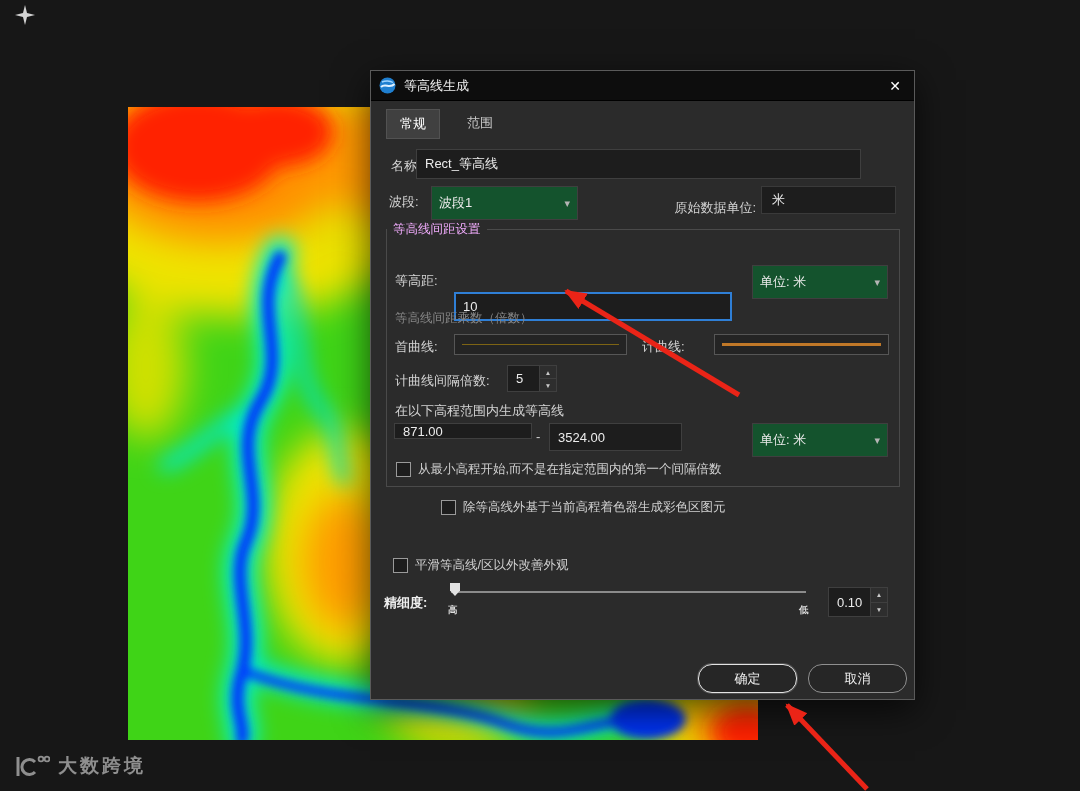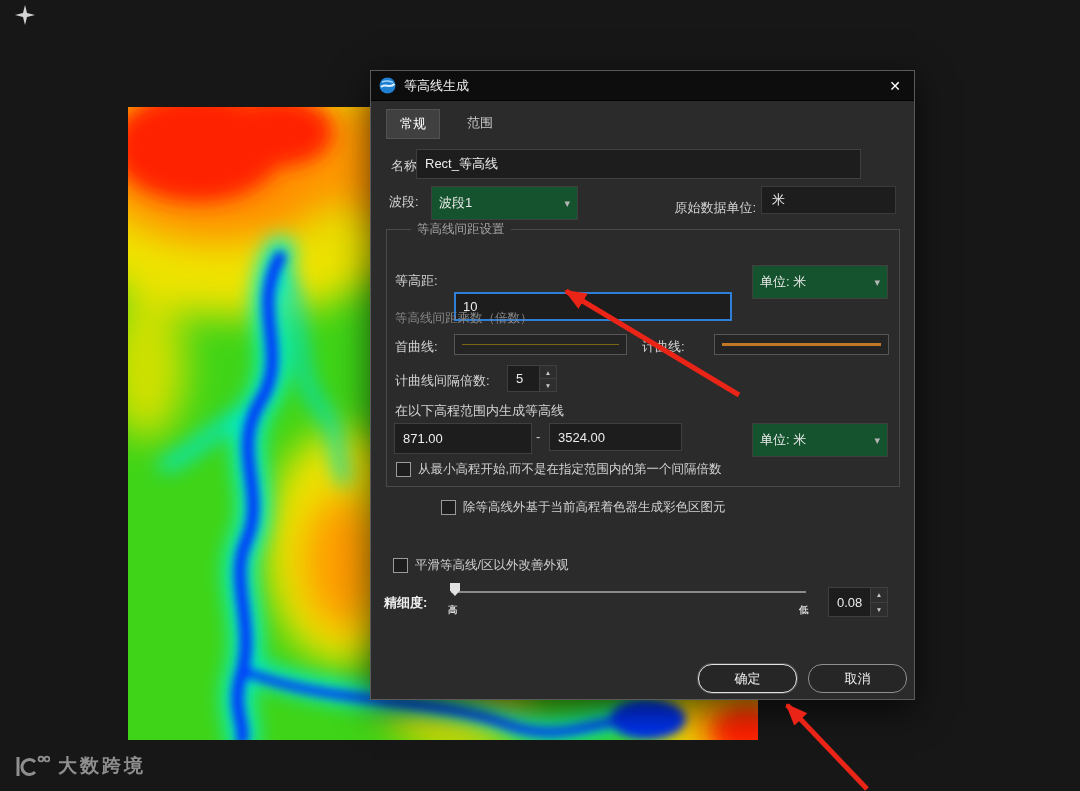--- a/index.html
+++ b/index.html
@@ -39,8 +39,8 @@
             font-size:13px;display:flex;align-items:center;padding:0 10px;box-sizing:border-box;}
 
   .groupbox{position:absolute;border:1px solid #4a4a4a;}
-  .group-title{position:absolute;top:-9px;left:24px;background:#2b2b2b;padding:0 6px;
-               font-size:12.5px;color:#a3a3a3;white-space:nowrap;}
+  .group-title{position:absolute;top:-9px;left:0;background:#2b2b2b;padding:0 6px;
+               font-size:12.5px;color:#f0abfc;white-space:nowrap;}
 
   .lineswatch{position:absolute;border:1px solid #565656;background:#242424;display:flex;
               align-items:center;padding:0 7px;box-sizing:border-box;cursor:pointer;}

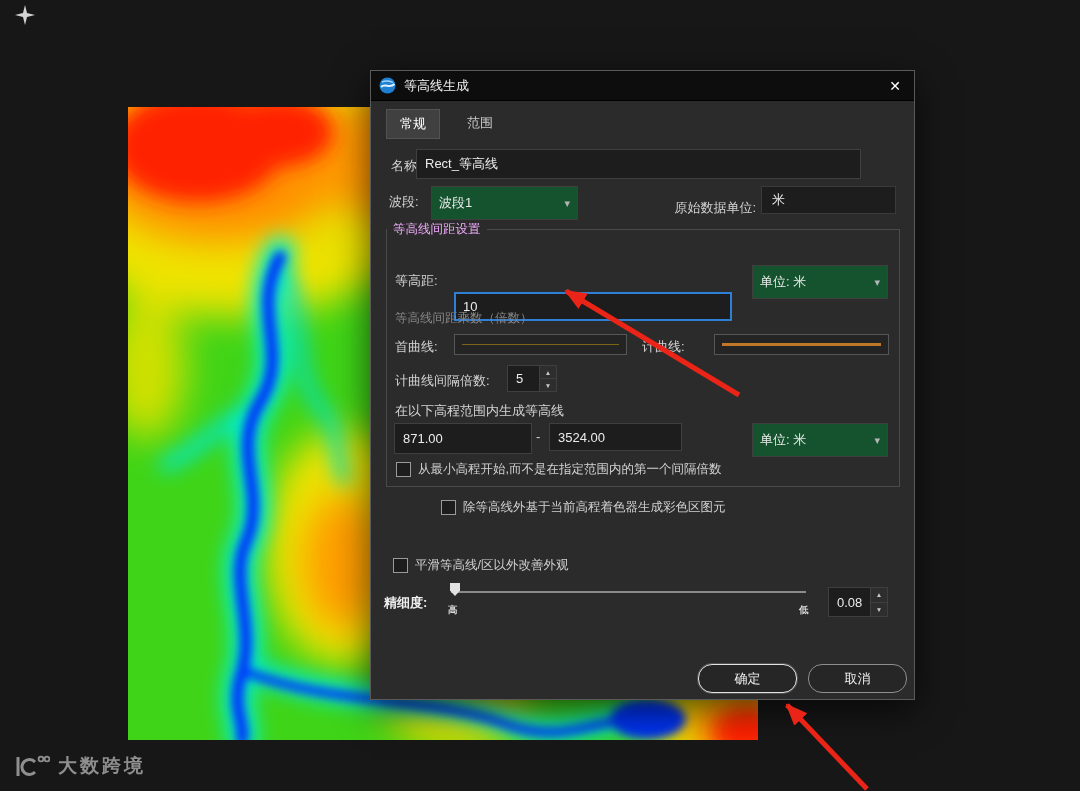--- a/index.html
+++ b/index.html
@@ -192,7 +192,7 @@
       </div>
 
       <span class="lbl" style="left:8px;top:172px;">在以下高程范围内生成等高线</span>
-      <input class="tinput" style="left: 7px; top: 193px; width: 138px; height: 31px;" value="871.00">
+      <input class="tinput" style="left: 7px; top: 193px; width: 138px; height: 16px;" value="871.00">
       <span class="lbl" style="left:149px;top:199px;">-</span>
       <input class="tinput" style="left: 162px; top: 193px; width: 133px; height: 28px;" value="3524.00">
       <div class="combo" style="left:365px;top:193px;width:136px;height:28px;">

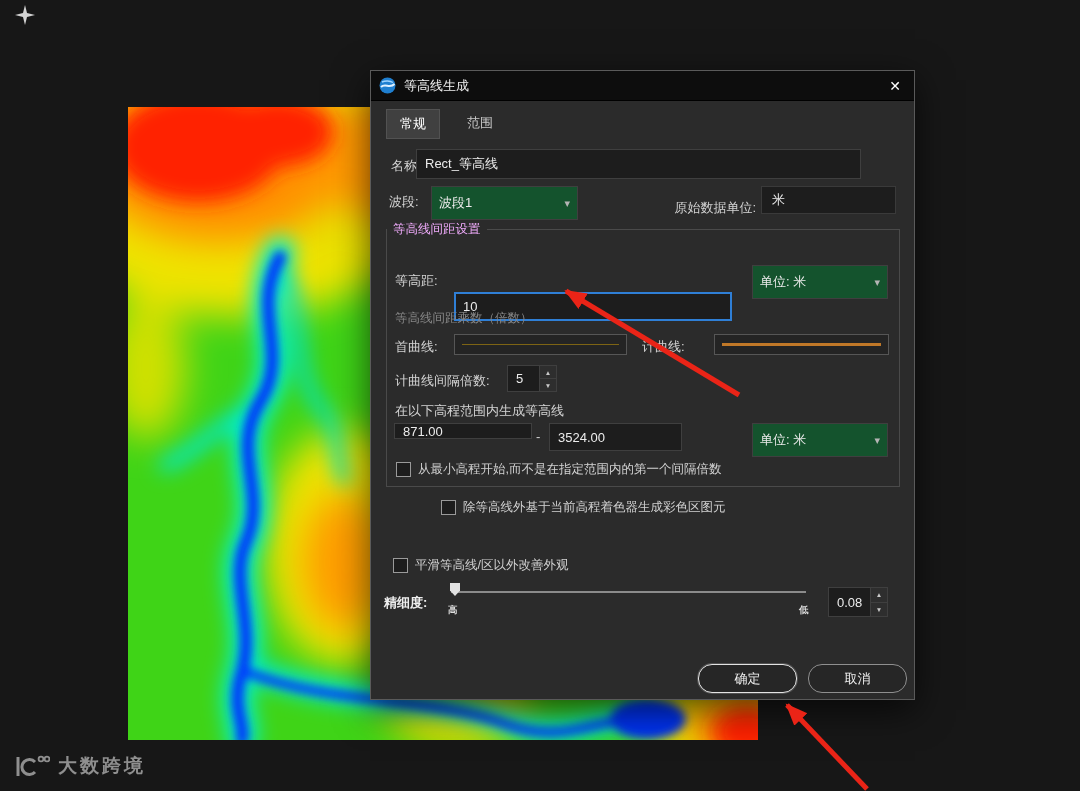--- a/index.html
+++ b/index.html
@@ -221,7 +221,7 @@
     <span class="mini" style="left:77px;top:533px;">高</span>
     <span class="mini" style="left:428px;top:533px;">低</span>
     <div class="spinner" style="left:457px;top:516px;width:60px;height:30px;">
-      <div class="val">0.08</div>
+      <div class="val">0.10</div>
       <div class="btns">
         <span>▲</span>
         <span>▼</span>

